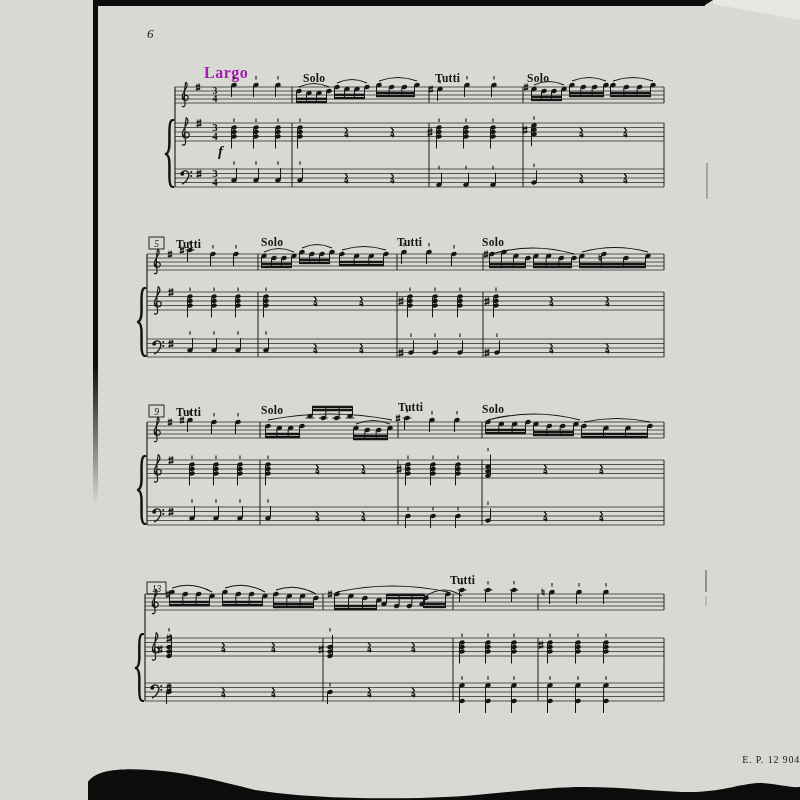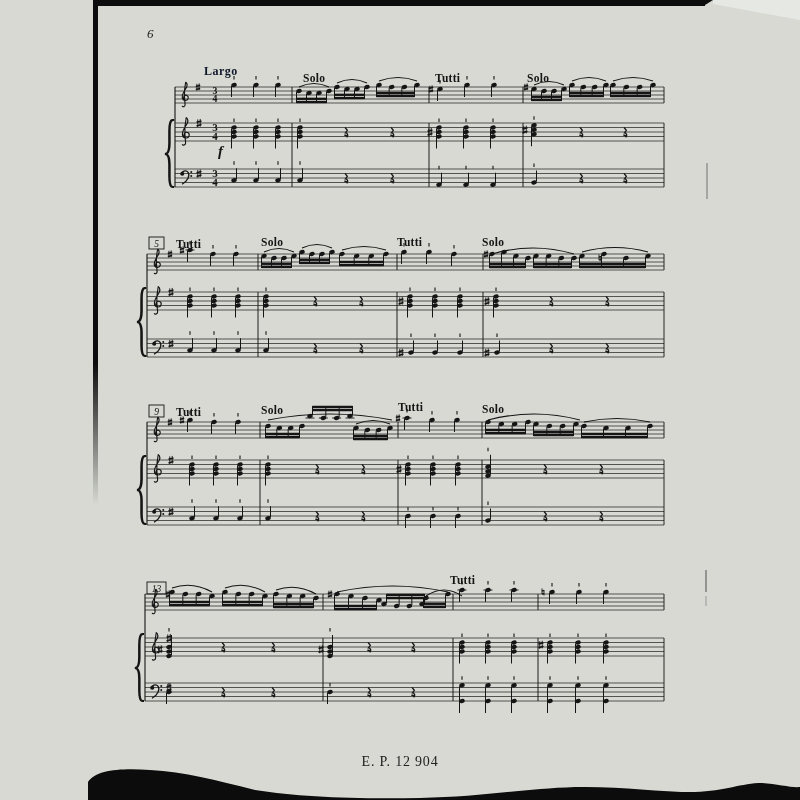--- a/index.html
+++ b/index.html
@@ -7,7 +7,7 @@
         font-family:"Liberation Serif", serif;}
   .abs{position:absolute;}
   #page-number{left:147px;top:26px;font-style:italic;font-size:13px;color:#1d1d1d;}
-  #tempo{left:204px;top:64px;font-weight:bold;font-size:12px;color:#0f172a;letter-spacing:.5px;}
+  #tempo{left:204px;top:64px;font-weight:bold;font-size:16px;color:#a21caf;letter-spacing:.5px;}
   #plate{left:0;right:0;top:754px;text-align:center;font-size:14px;letter-spacing:.8px;color:#222;}
   svg text{font-family:"Liberation Serif", serif;}
 </style>

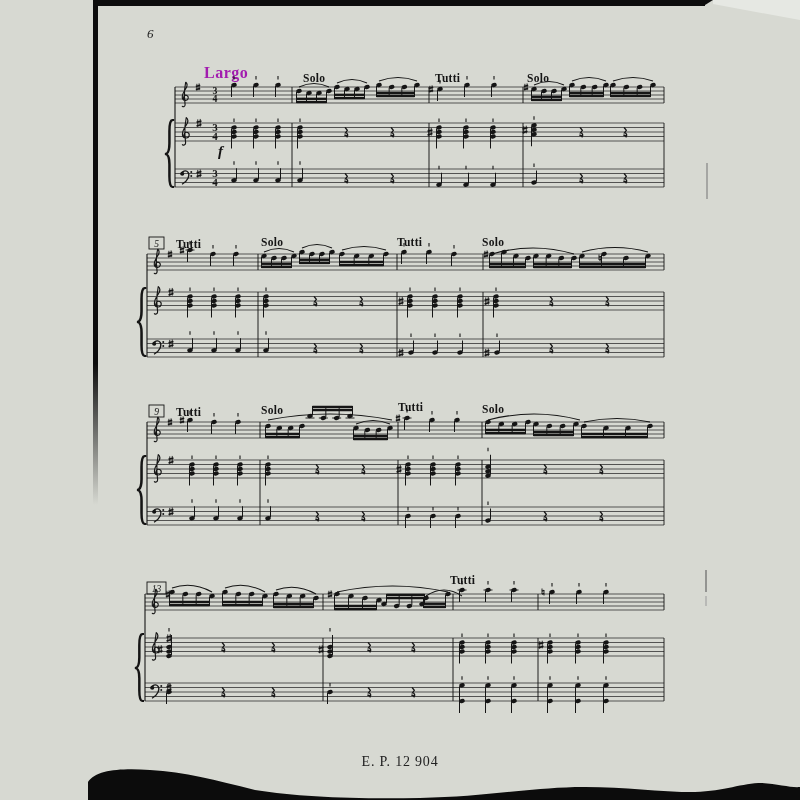--- a/index.html
+++ b/index.html
@@ -8,7 +8,7 @@
   .abs{position:absolute;}
   #page-number{left:147px;top:26px;font-style:italic;font-size:13px;color:#1d1d1d;}
   #tempo{left:204px;top:64px;font-weight:bold;font-size:16px;color:#a21caf;letter-spacing:.5px;}
-  #plate{left:0;right:0;top:754px;text-align:center;font-size:14px;letter-spacing:.8px;color:#222;}
+  #plate{left:0;right:0;top:754px;text-align:right;font-size:10px;letter-spacing:.8px;color:#222;}
   svg text{font-family:"Liberation Serif", serif;}
 </style>
 </head>

